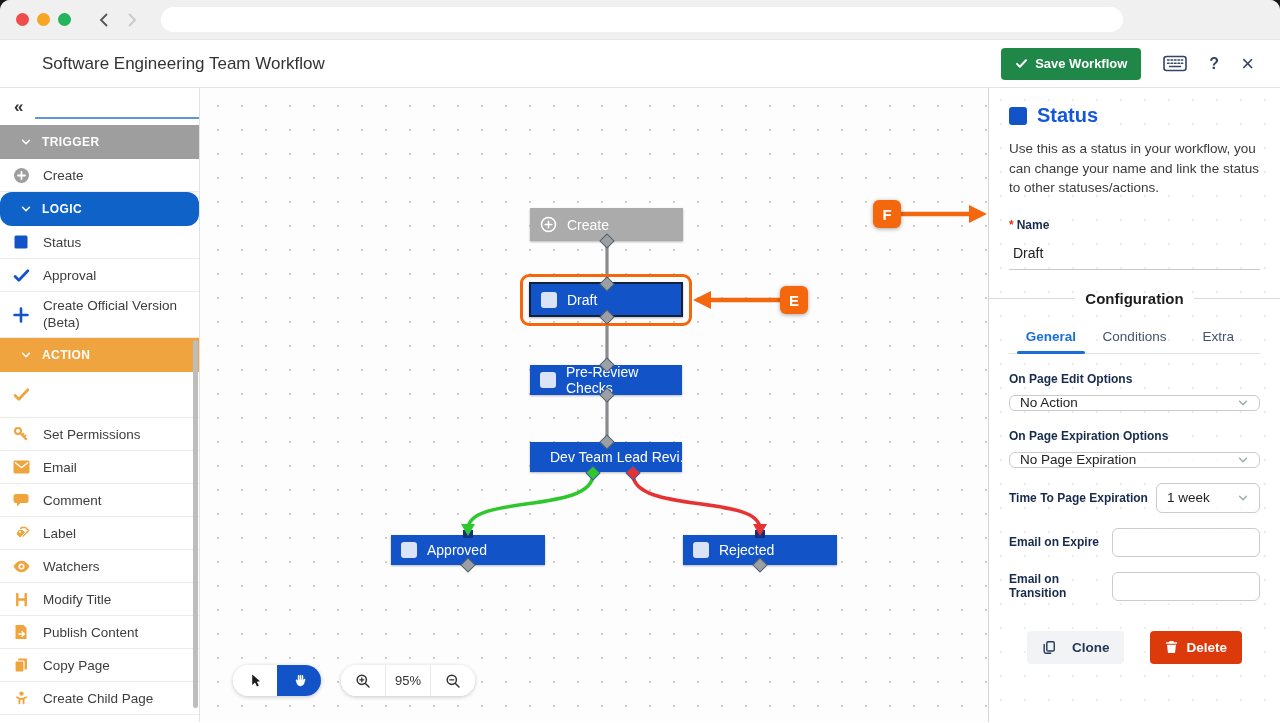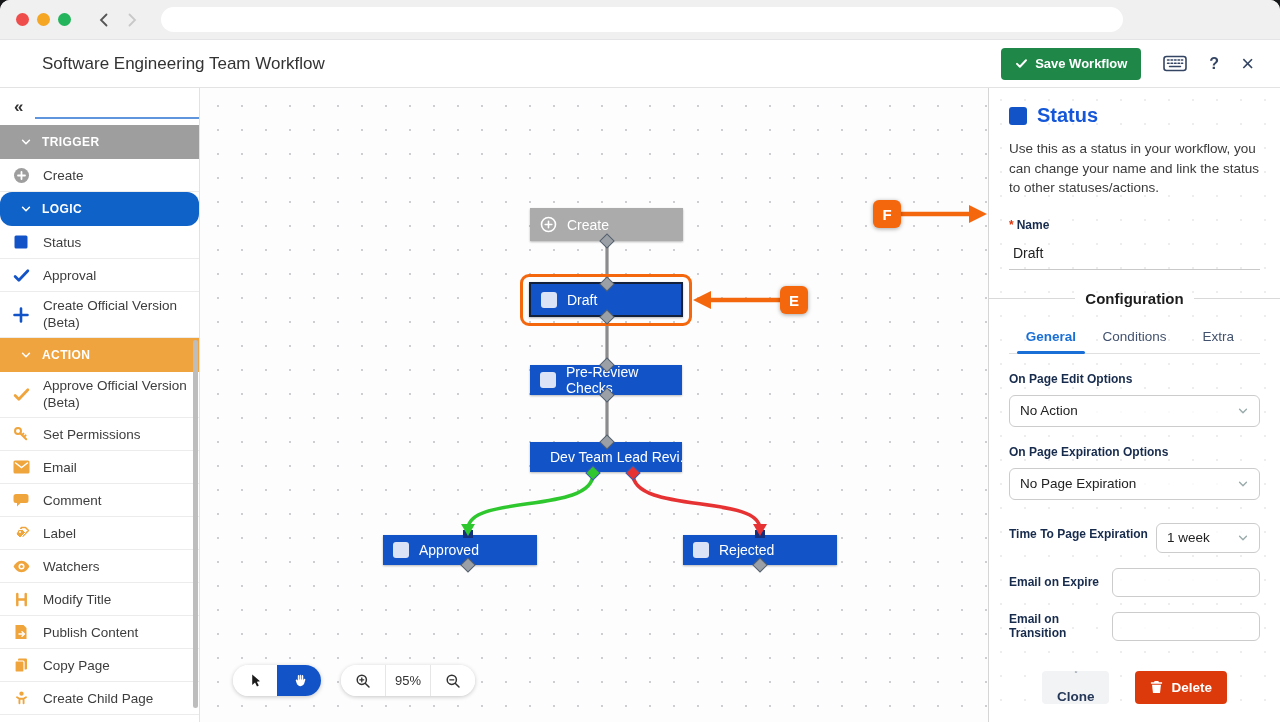--- a/index.html
+++ b/index.html
@@ -203,7 +203,6 @@
               <path d="M2 9l3.5 3.5L14 3.5" fill="none" stroke="#f0a43c" stroke-width="2.6" stroke-linecap="round" stroke-linejoin="round"></path>
             </svg>
         </span>
-        <span>Approve Official Version (Beta)</span>
       </div>
       <div class="sb-item">
         <span class="ic ic-orange">

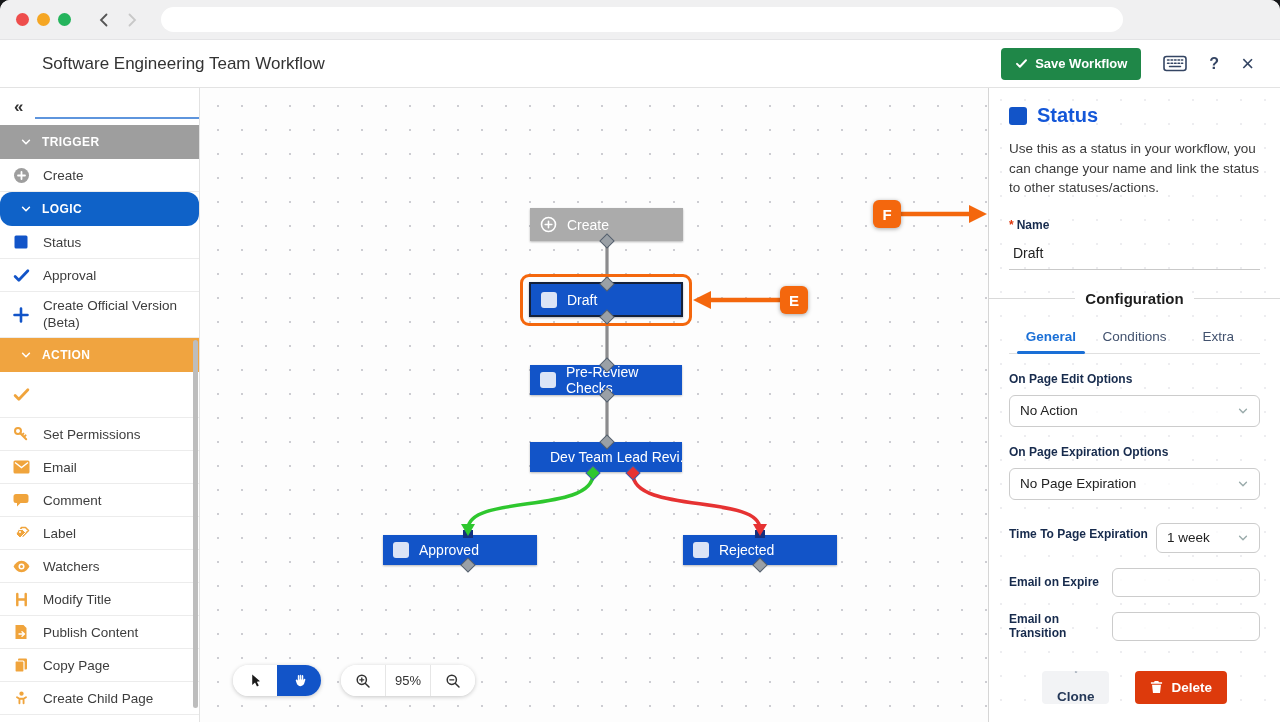--- a/index.html
+++ b/index.html
@@ -86,7 +86,7 @@
   .tab.active { color:#1a6fd6; font-weight:bold; }
   .tab.active:after { content:""; position:absolute; left:8px; right:8px; bottom:-1px; height:3px; background:#1a6fd6; border-radius:2px; }
   .fld { margin-top:18px; }
-  .select { margin-top:9px; height:32px; border:1px solid #ccc; border-radius:6px; display:flex; align-items:center; padding:0 10px; font-size:13.5px; color:#222; justify-content:space-between; cursor:pointer; background:rgba(255,255,255,.7); }
+  .select { margin-top:9px; height:16px; border:1px solid #ccc; border-radius:6px; display:flex; align-items:center; padding:0 10px; font-size:13.5px; color:#222; justify-content:space-between; cursor:pointer; background:rgba(255,255,255,.7); }
   .inline-row { display:flex; align-items:center; justify-content:space-between; margin-top:15px; }
   .select.small { width:104px; height:30px; margin-top:8px; }
   .txt-input { width:148px; height:29px; border:1px solid #ccc; border-radius:6px; padding:0 8px; font-size:13px; outline:none; background:rgba(255,255,255,.8); font-family:inherit; }

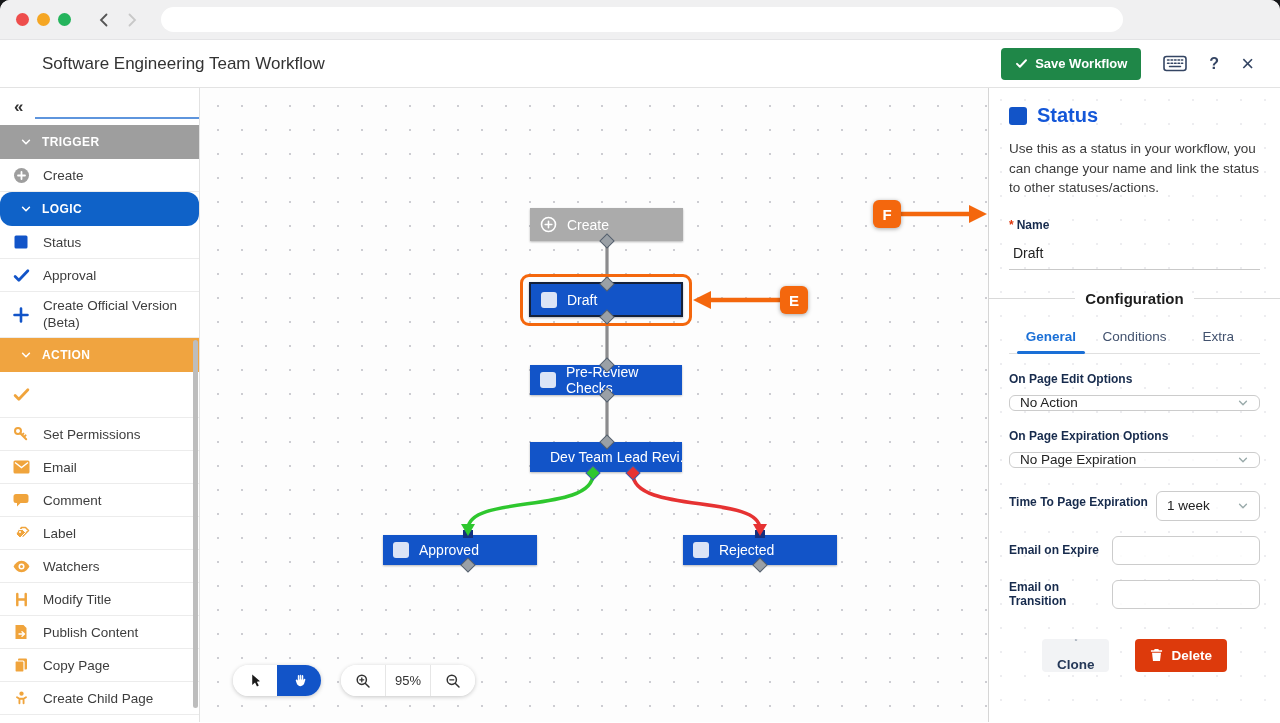--- a/index.html
+++ b/index.html
@@ -88,7 +88,7 @@
   .fld { margin-top:18px; }
   .select { margin-top:9px; height:16px; border:1px solid #ccc; border-radius:6px; display:flex; align-items:center; padding:0 10px; font-size:13.5px; color:#222; justify-content:space-between; cursor:pointer; background:rgba(255,255,255,.7); }
   .inline-row { display:flex; align-items:center; justify-content:space-between; margin-top:15px; }
-  .select.small { width:104px; height:30px; margin-top:8px; }
+  .select.small { width:104px; height:30px; margin-top:0; }
   .txt-input { width:148px; height:29px; border:1px solid #ccc; border-radius:6px; padding:0 8px; font-size:13px; outline:none; background:rgba(255,255,255,.8); font-family:inherit; }
   .p-actions { display:flex; justify-content:center; gap:26px; margin-top:30px; }
   .clone-btn { background:#f2f3f5; border:none; border-radius:4px; height:33px; padding:0 15px; display:flex; align-items:center; gap:16px; font-size:13.5px; font-weight:bold; color:#253858; font-family:inherit; cursor:pointer;flex-direction:column; }

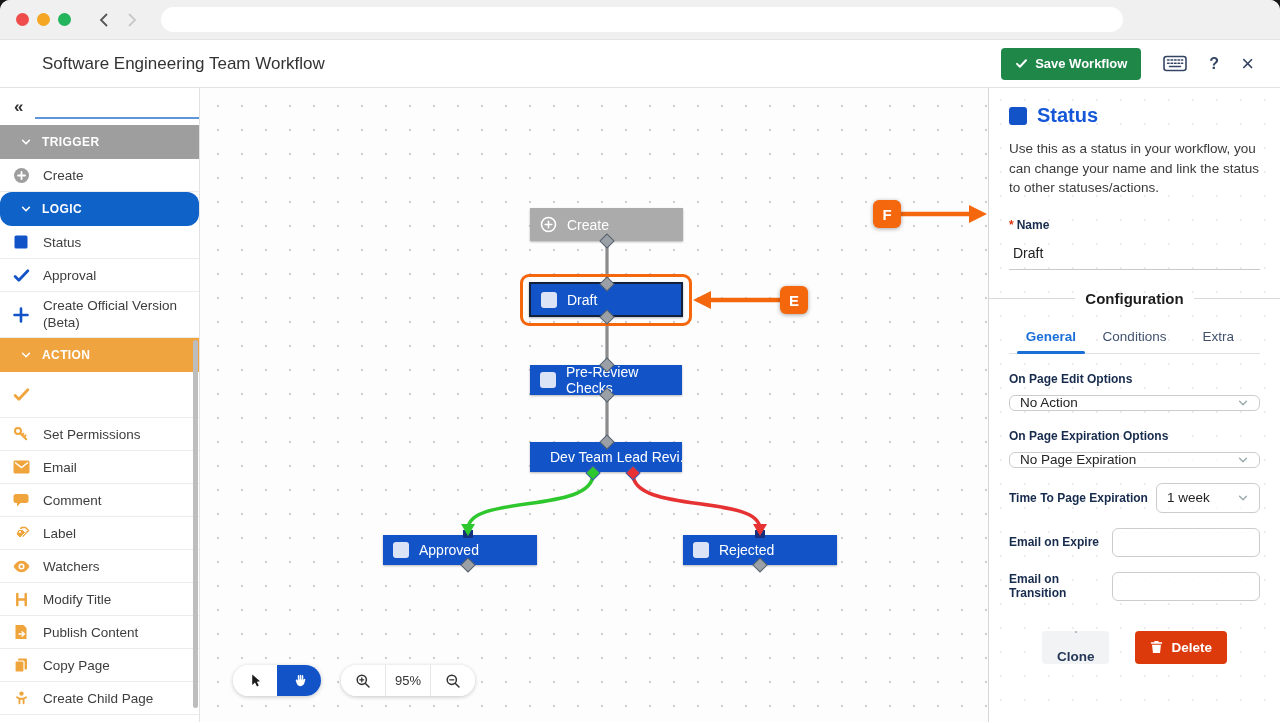--- a/index.html
+++ b/index.html
@@ -53,7 +53,7 @@
   .n-draft  { left:329px; top:194px; width:154px; height:35px; border:2px solid #14213a; }
   .n-prereview { left:330px; top:277px; width:152px; height:30px; }
   .n-devteam { left:330px; top:354px; width:152px; height:30px; white-space:nowrap; overflow:hidden; }
-  .n-approved { left:183px; top:447px; width:154px; height:30px; }
+  .n-approved { left:191px; top:447px; width:154px; height:30px; }
   .n-rejected { left:483px; top:447px; width:154px; height:30px; }
   .sel-box { position:absolute; left:320px; top:186px; width:172px; height:52px; border:3px solid #f4670d; border-radius:9px; z-index:2; pointer-events:none; }
 

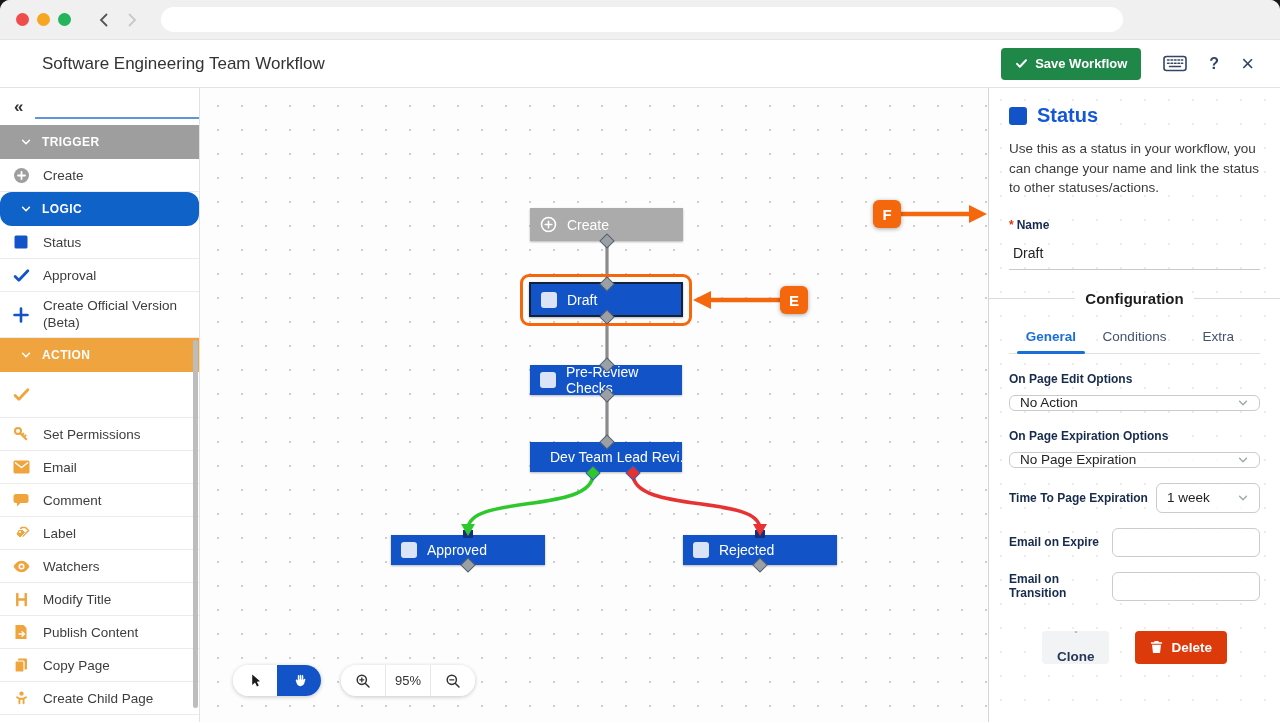--- a/index.html
+++ b/index.html
@@ -91,7 +91,7 @@
   .select.small { width:104px; height:30px; margin-top:0; }
   .txt-input { width:148px; height:29px; border:1px solid #ccc; border-radius:6px; padding:0 8px; font-size:13px; outline:none; background:rgba(255,255,255,.8); font-family:inherit; }
   .p-actions { display:flex; justify-content:center; gap:26px; margin-top:30px; }
-  .clone-btn { background:#f2f3f5; border:none; border-radius:4px; height:33px; padding:0 15px; display:flex; align-items:center; gap:16px; font-size:13.5px; font-weight:bold; color:#253858; font-family:inherit; cursor:pointer;flex-direction:column; }
+  .clone-btn { background:#f2f3f5; border:none; border-radius:4px; height:33px; padding:0 15px; display:flex; align-items:center; gap:16px; font-size:13.5px; font-weight:bold; color:#253858; font-family:inherit; cursor:pointer; }
   .delete-btn { background:#dd3a0c; border:none; border-radius:4px; height:33px; padding:0 15px; display:flex; align-items:center; gap:8px; font-size:13.5px; font-weight:bold; color:#fff; font-family:inherit; cursor:pointer; }
 </style>
 </head>

